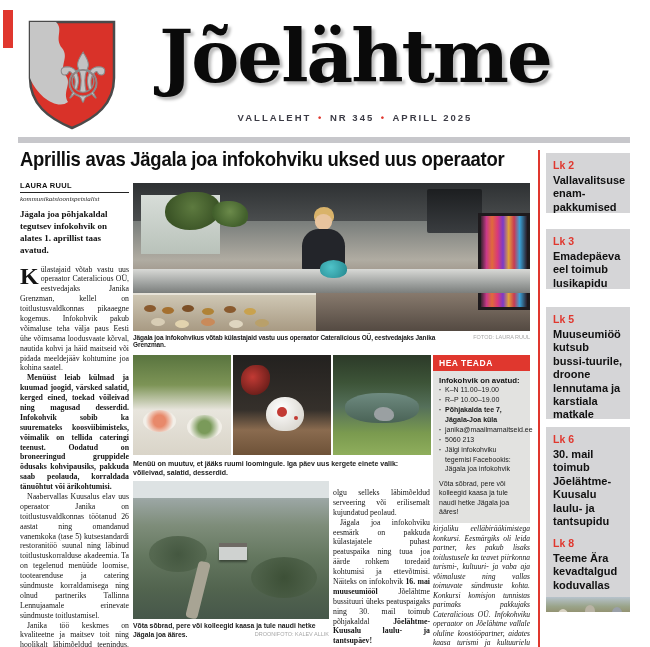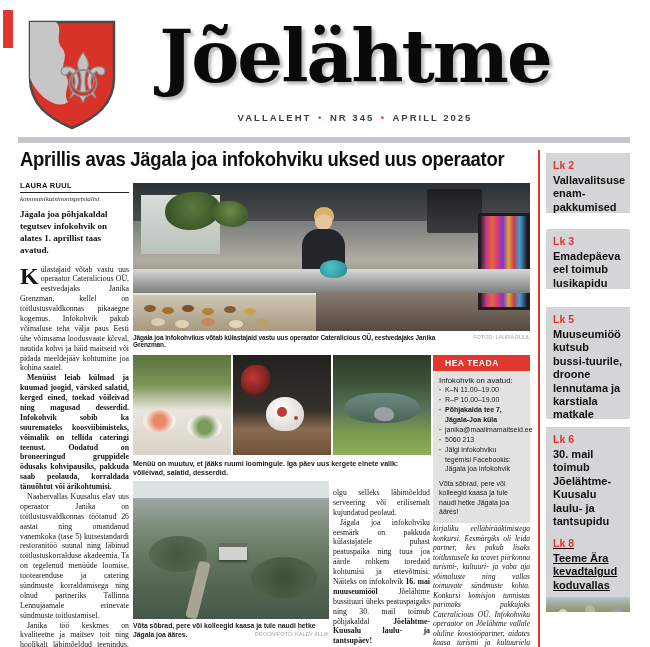--- a/index.html
+++ b/index.html
@@ -80,7 +80,7 @@
   
   .infobox { position:absolute; left:433px; top:355px; width:97px; }
   .infobox-header { background:#e0372e; color:#fff; font-weight:bold; font-size:8.5px;
-    letter-spacing:.5px; padding:3px 12px; }
+    letter-spacing:.5px; padding:3px 6px; }
   .infobox-body { background:#e2e2e0; padding:5px 6px 7px; }
   .infobox-title { font-weight:normal; font-size:7.8px; color:#111; margin-bottom:0; }
   .infobox ul { list-style:none; }

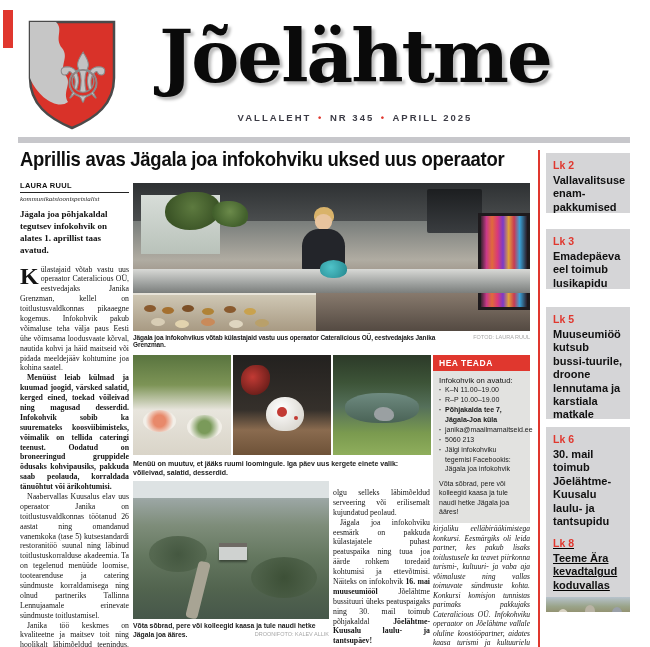--- a/index.html
+++ b/index.html
@@ -82,7 +82,7 @@
   .infobox-header { background:#e0372e; color:#fff; font-weight:bold; font-size:8.5px;
     letter-spacing:.5px; padding:3px 6px; }
   .infobox-body { background:#e2e2e0; padding:5px 6px 7px; }
-  .infobox-title { font-weight:normal; font-size:7.8px; color:#111; margin-bottom:0; }
+  .infobox-title { font-weight:bold; font-size:7.8px; color:#111; margin-bottom:0; }
   .infobox ul { list-style:none; }
   .infobox li { font-size:7px; line-height:1.32; color:#1a1a1a; padding-left:6px; position:relative; margin-bottom:1px; }
   .infobox li::before { content:"·"; position:absolute; left:0; top:0; font-weight:bold; }

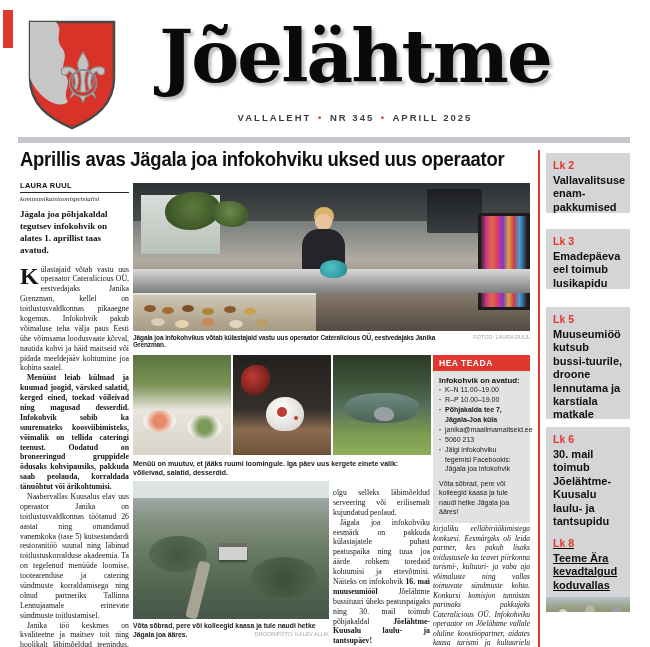--- a/index.html
+++ b/index.html
@@ -120,7 +120,7 @@
   .box2 { top:229px; height:60px; }
   .box3 { top:307px; height:112px; }
   .box4 { top:427px; height:112px; }
-  .box5 { top:531px; height:81px; padding-bottom:0;text-decoration:underline; }
+  .box5 { top:531px; height:81px; padding-bottom:0; }
   .side-photo { margin:5px -7px 0; height:52px; position:relative; overflow:hidden;
     background:linear-gradient(180deg,#b7c3cc 0%,#9aa48a 18%,#8a7a50 45%,#6e6038 100%); }
   .fig { position:absolute; bottom:-6px; border-radius:45% 45% 8% 8%; }

